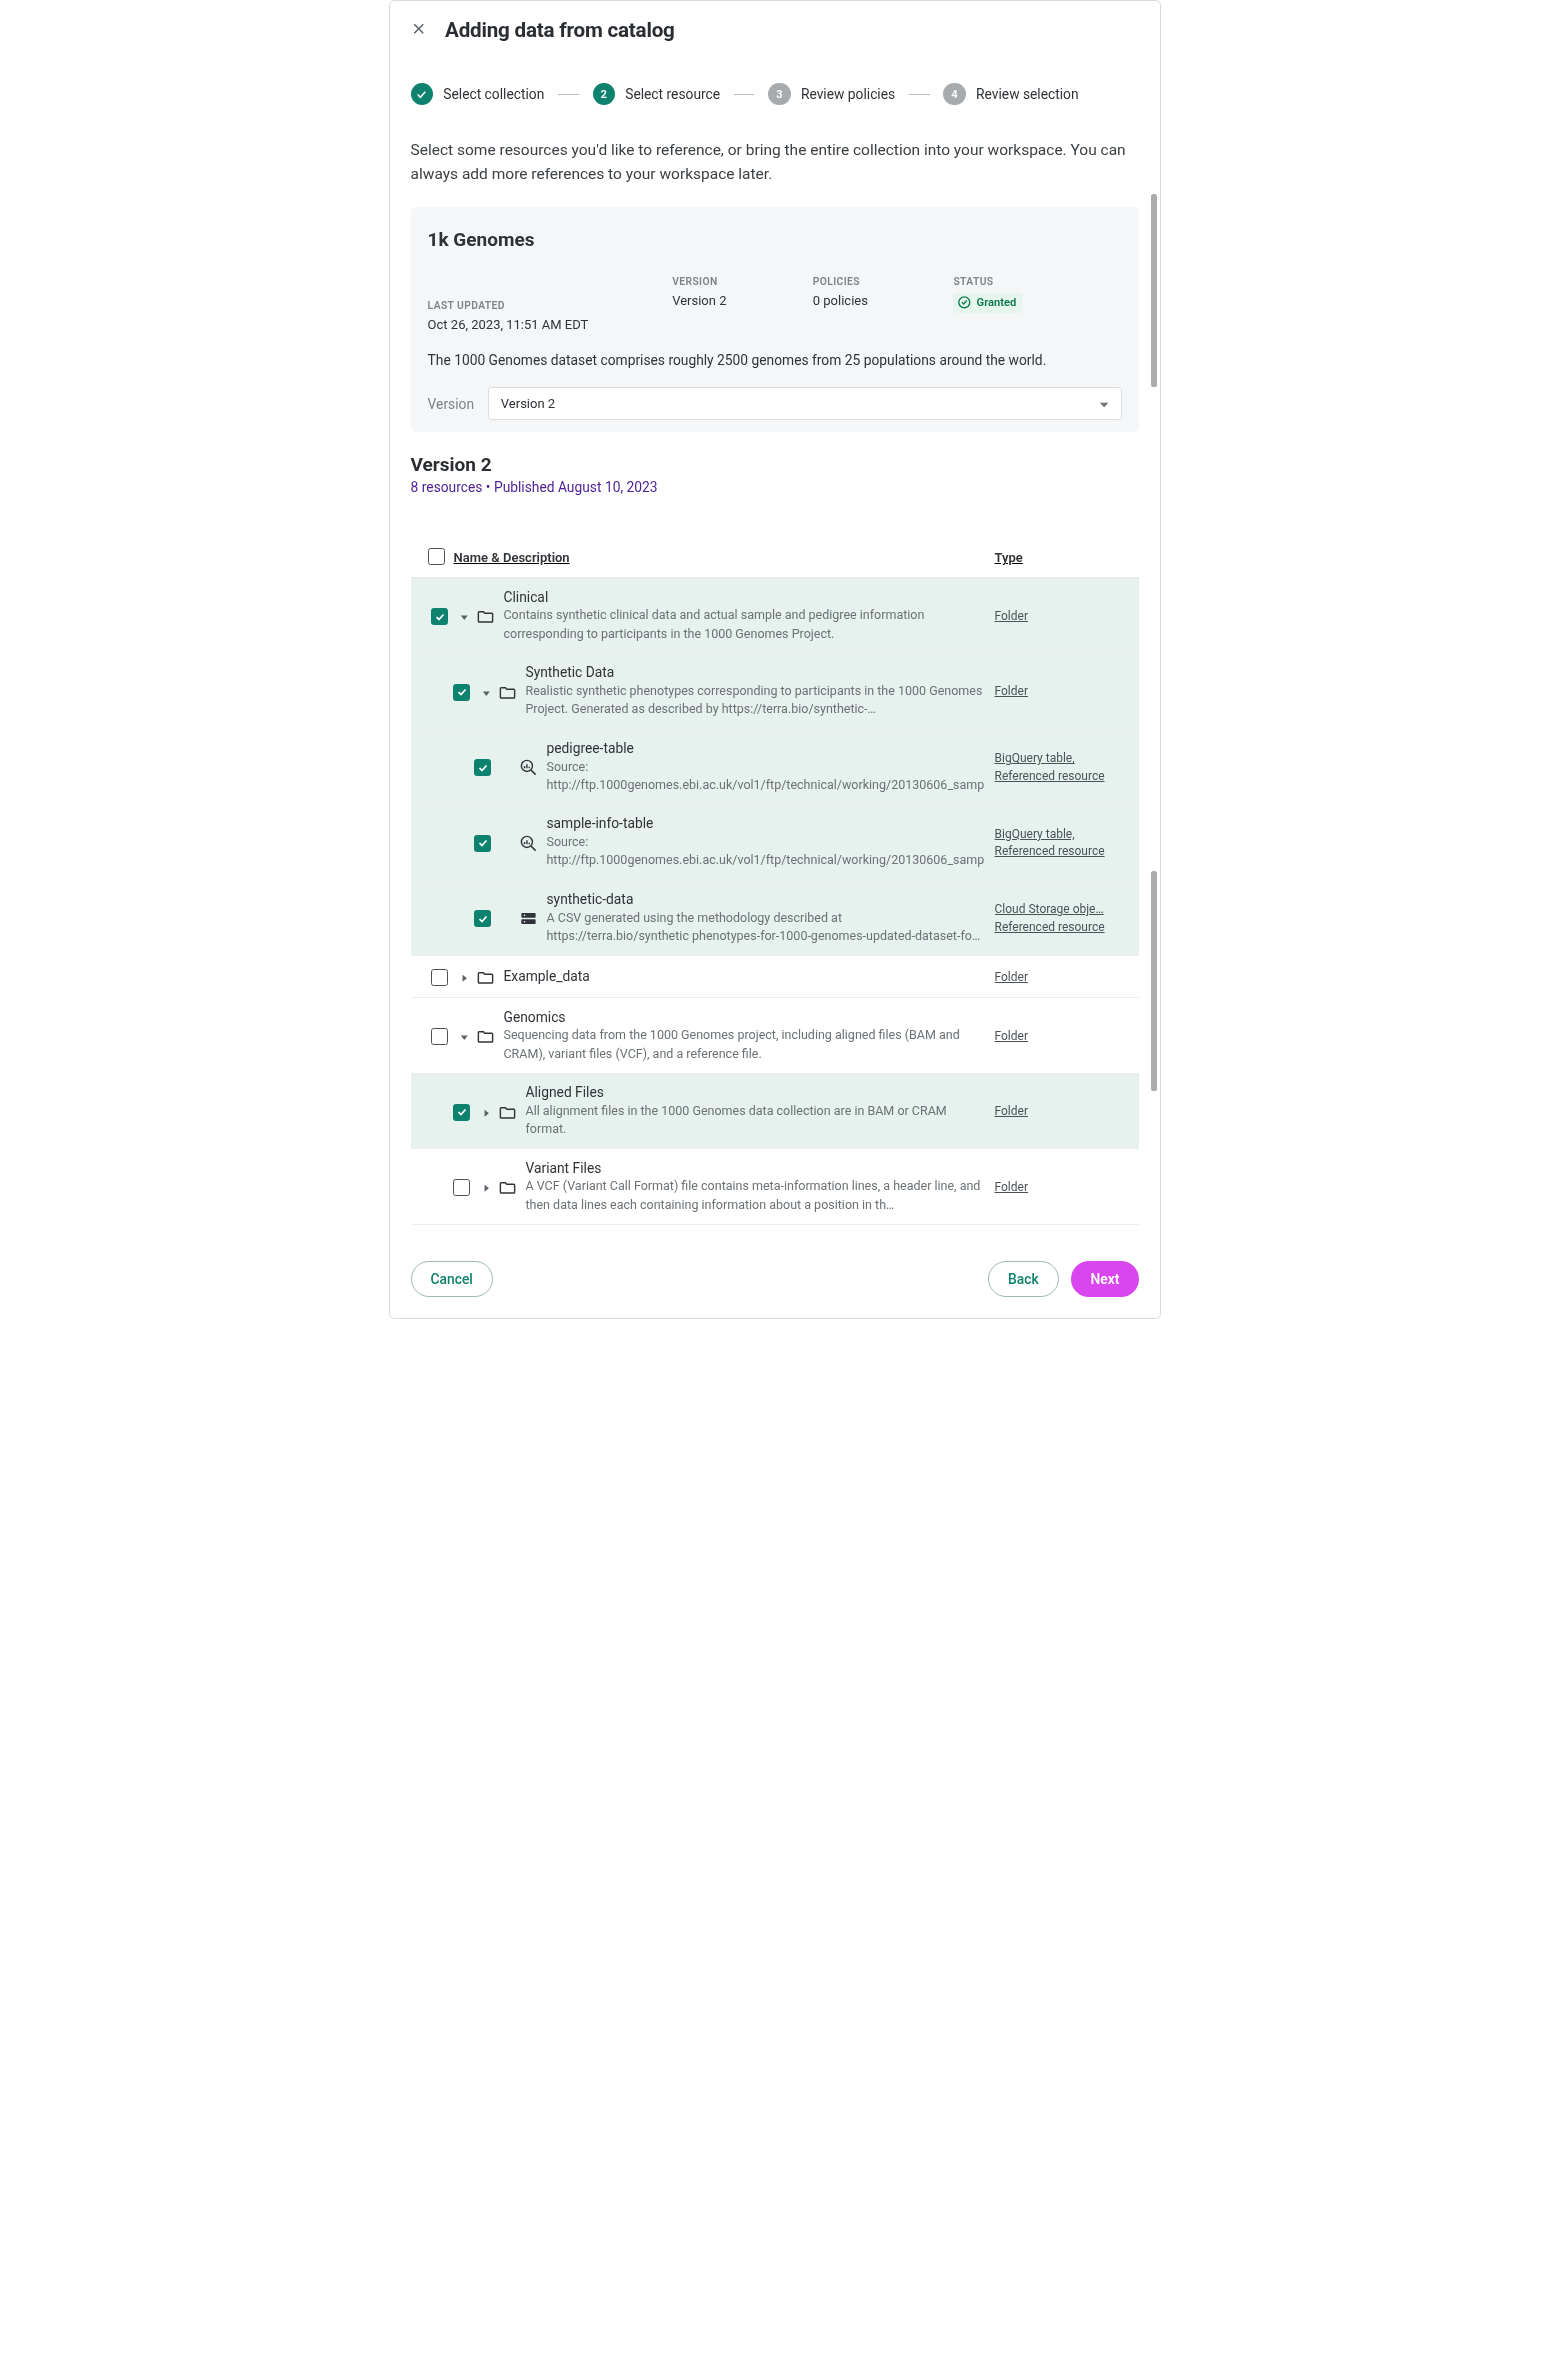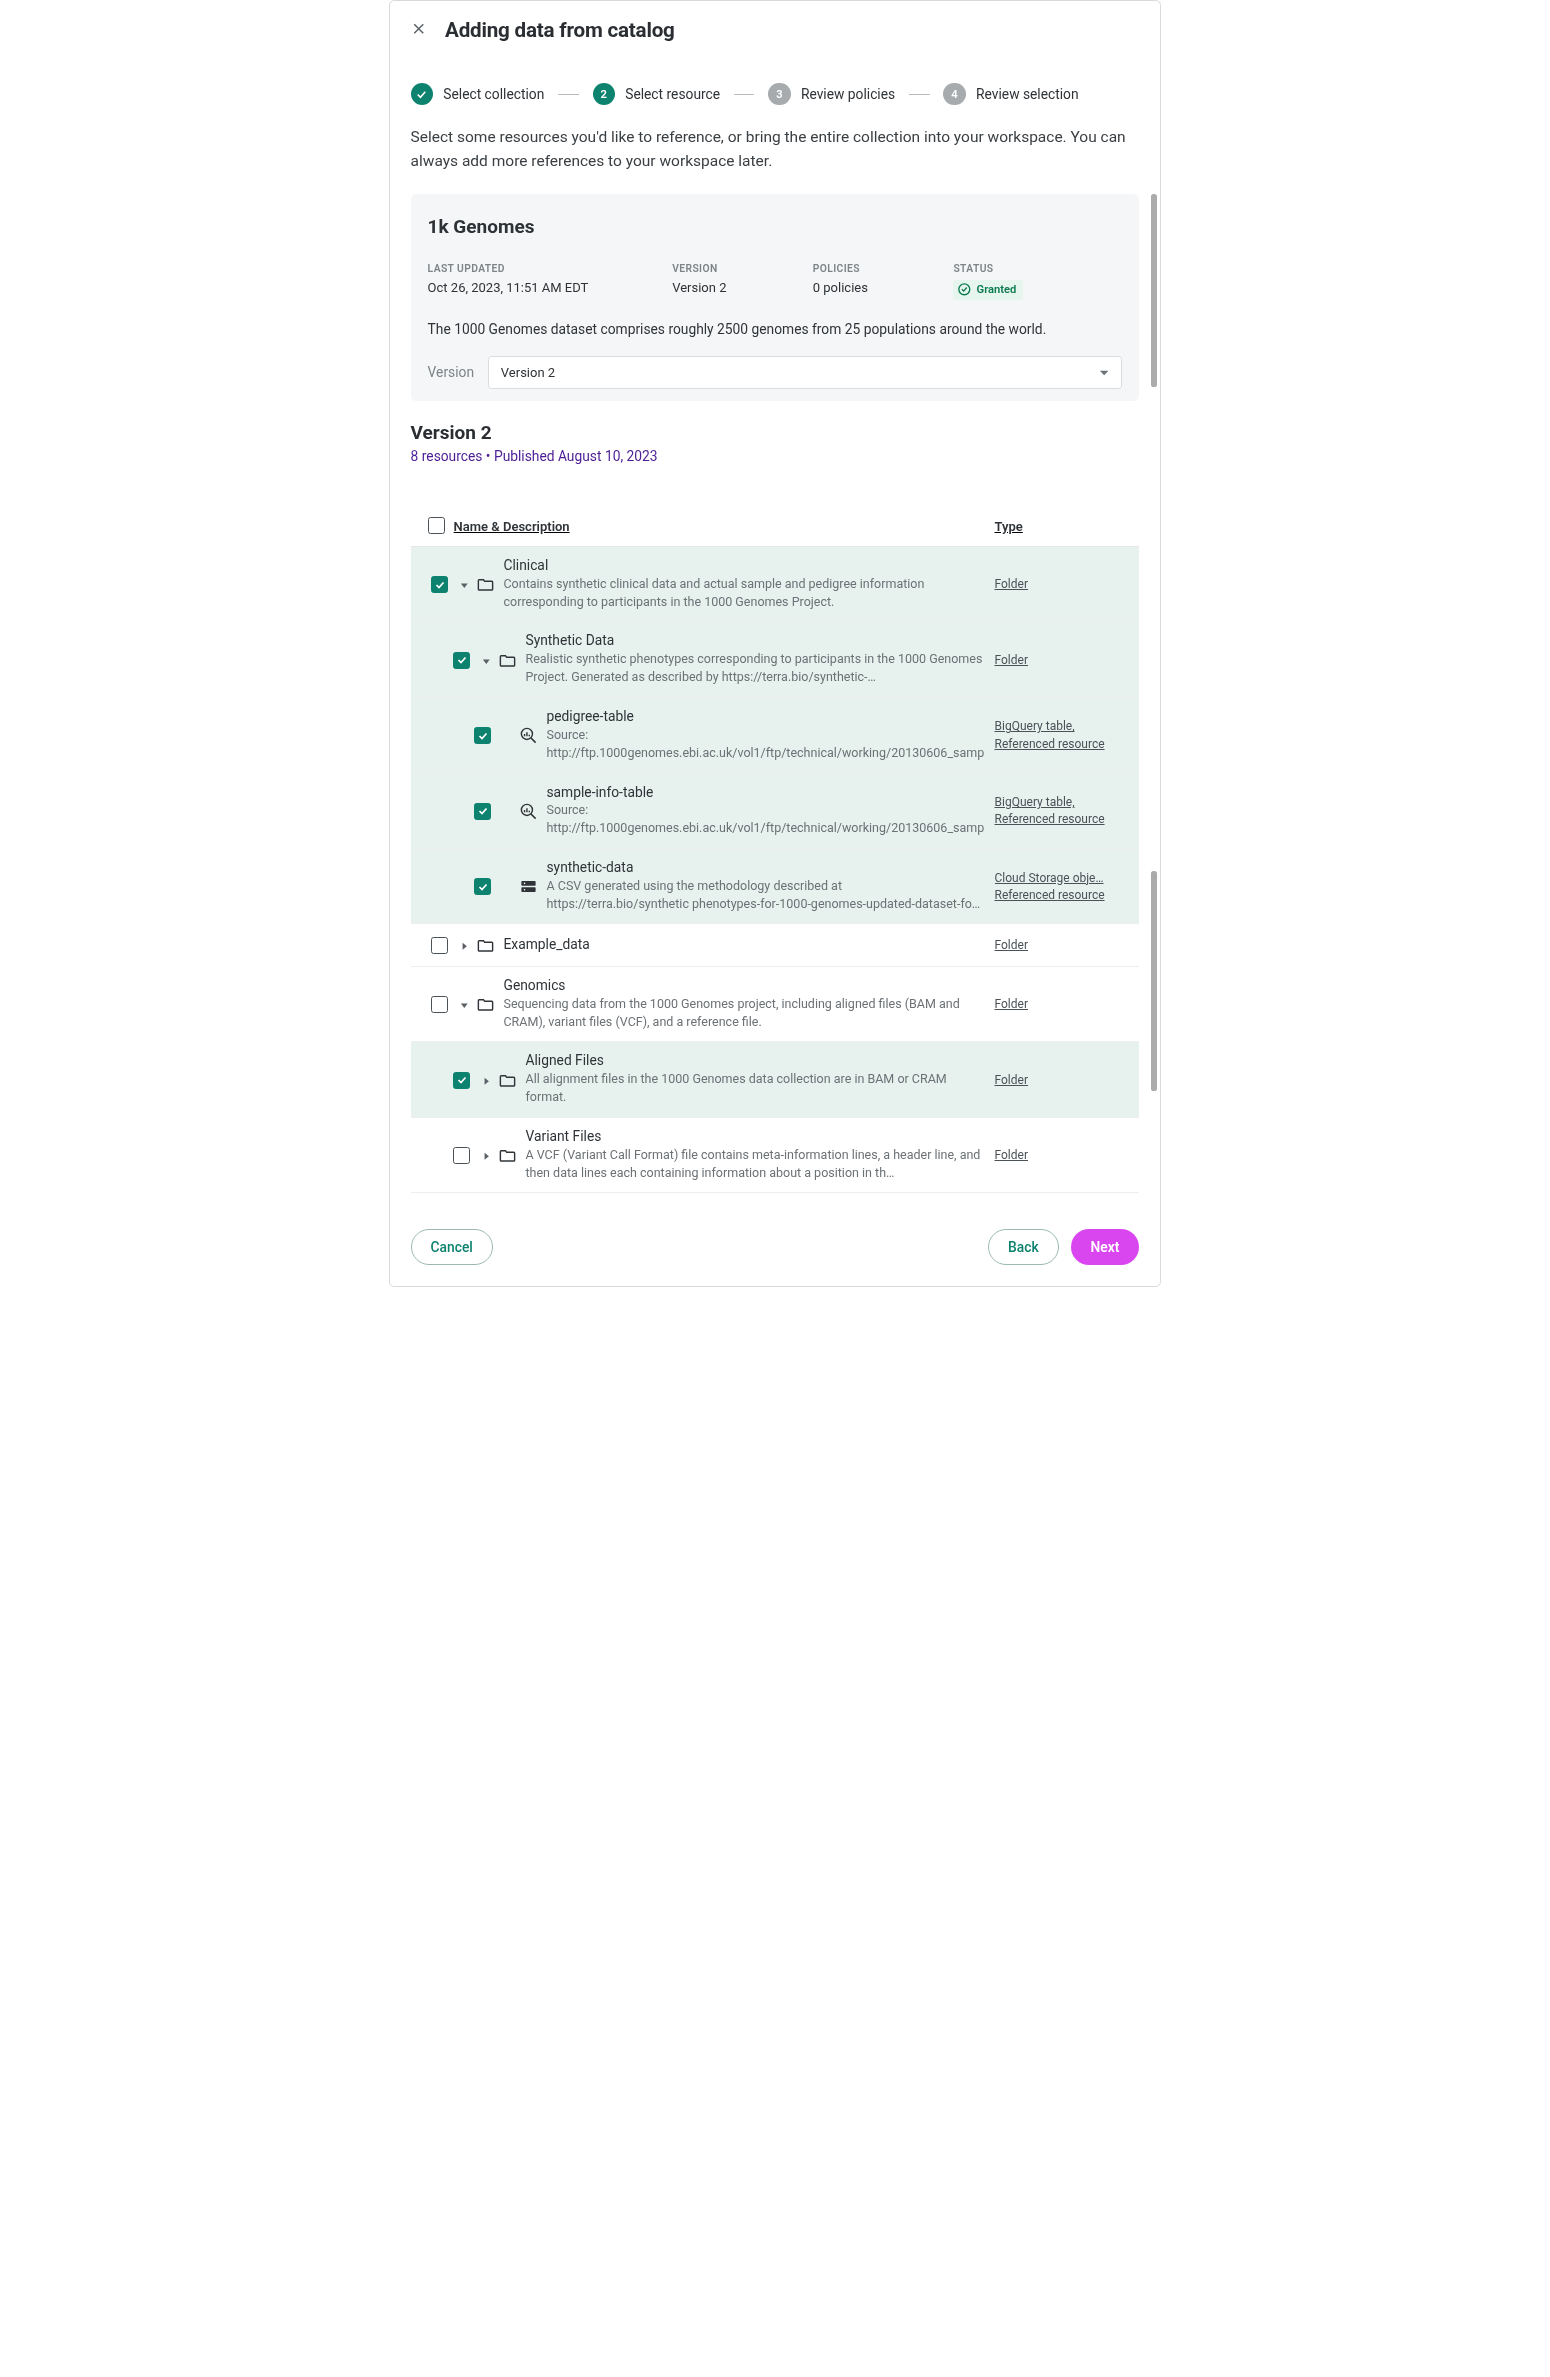--- a/index.html
+++ b/index.html
@@ -34,7 +34,7 @@
     display: flex;
     align-items: center;
     gap: 13.8px;
-    margin-bottom: 20px;
+    margin-bottom: 33px;
   }
   .step {
     display: flex;

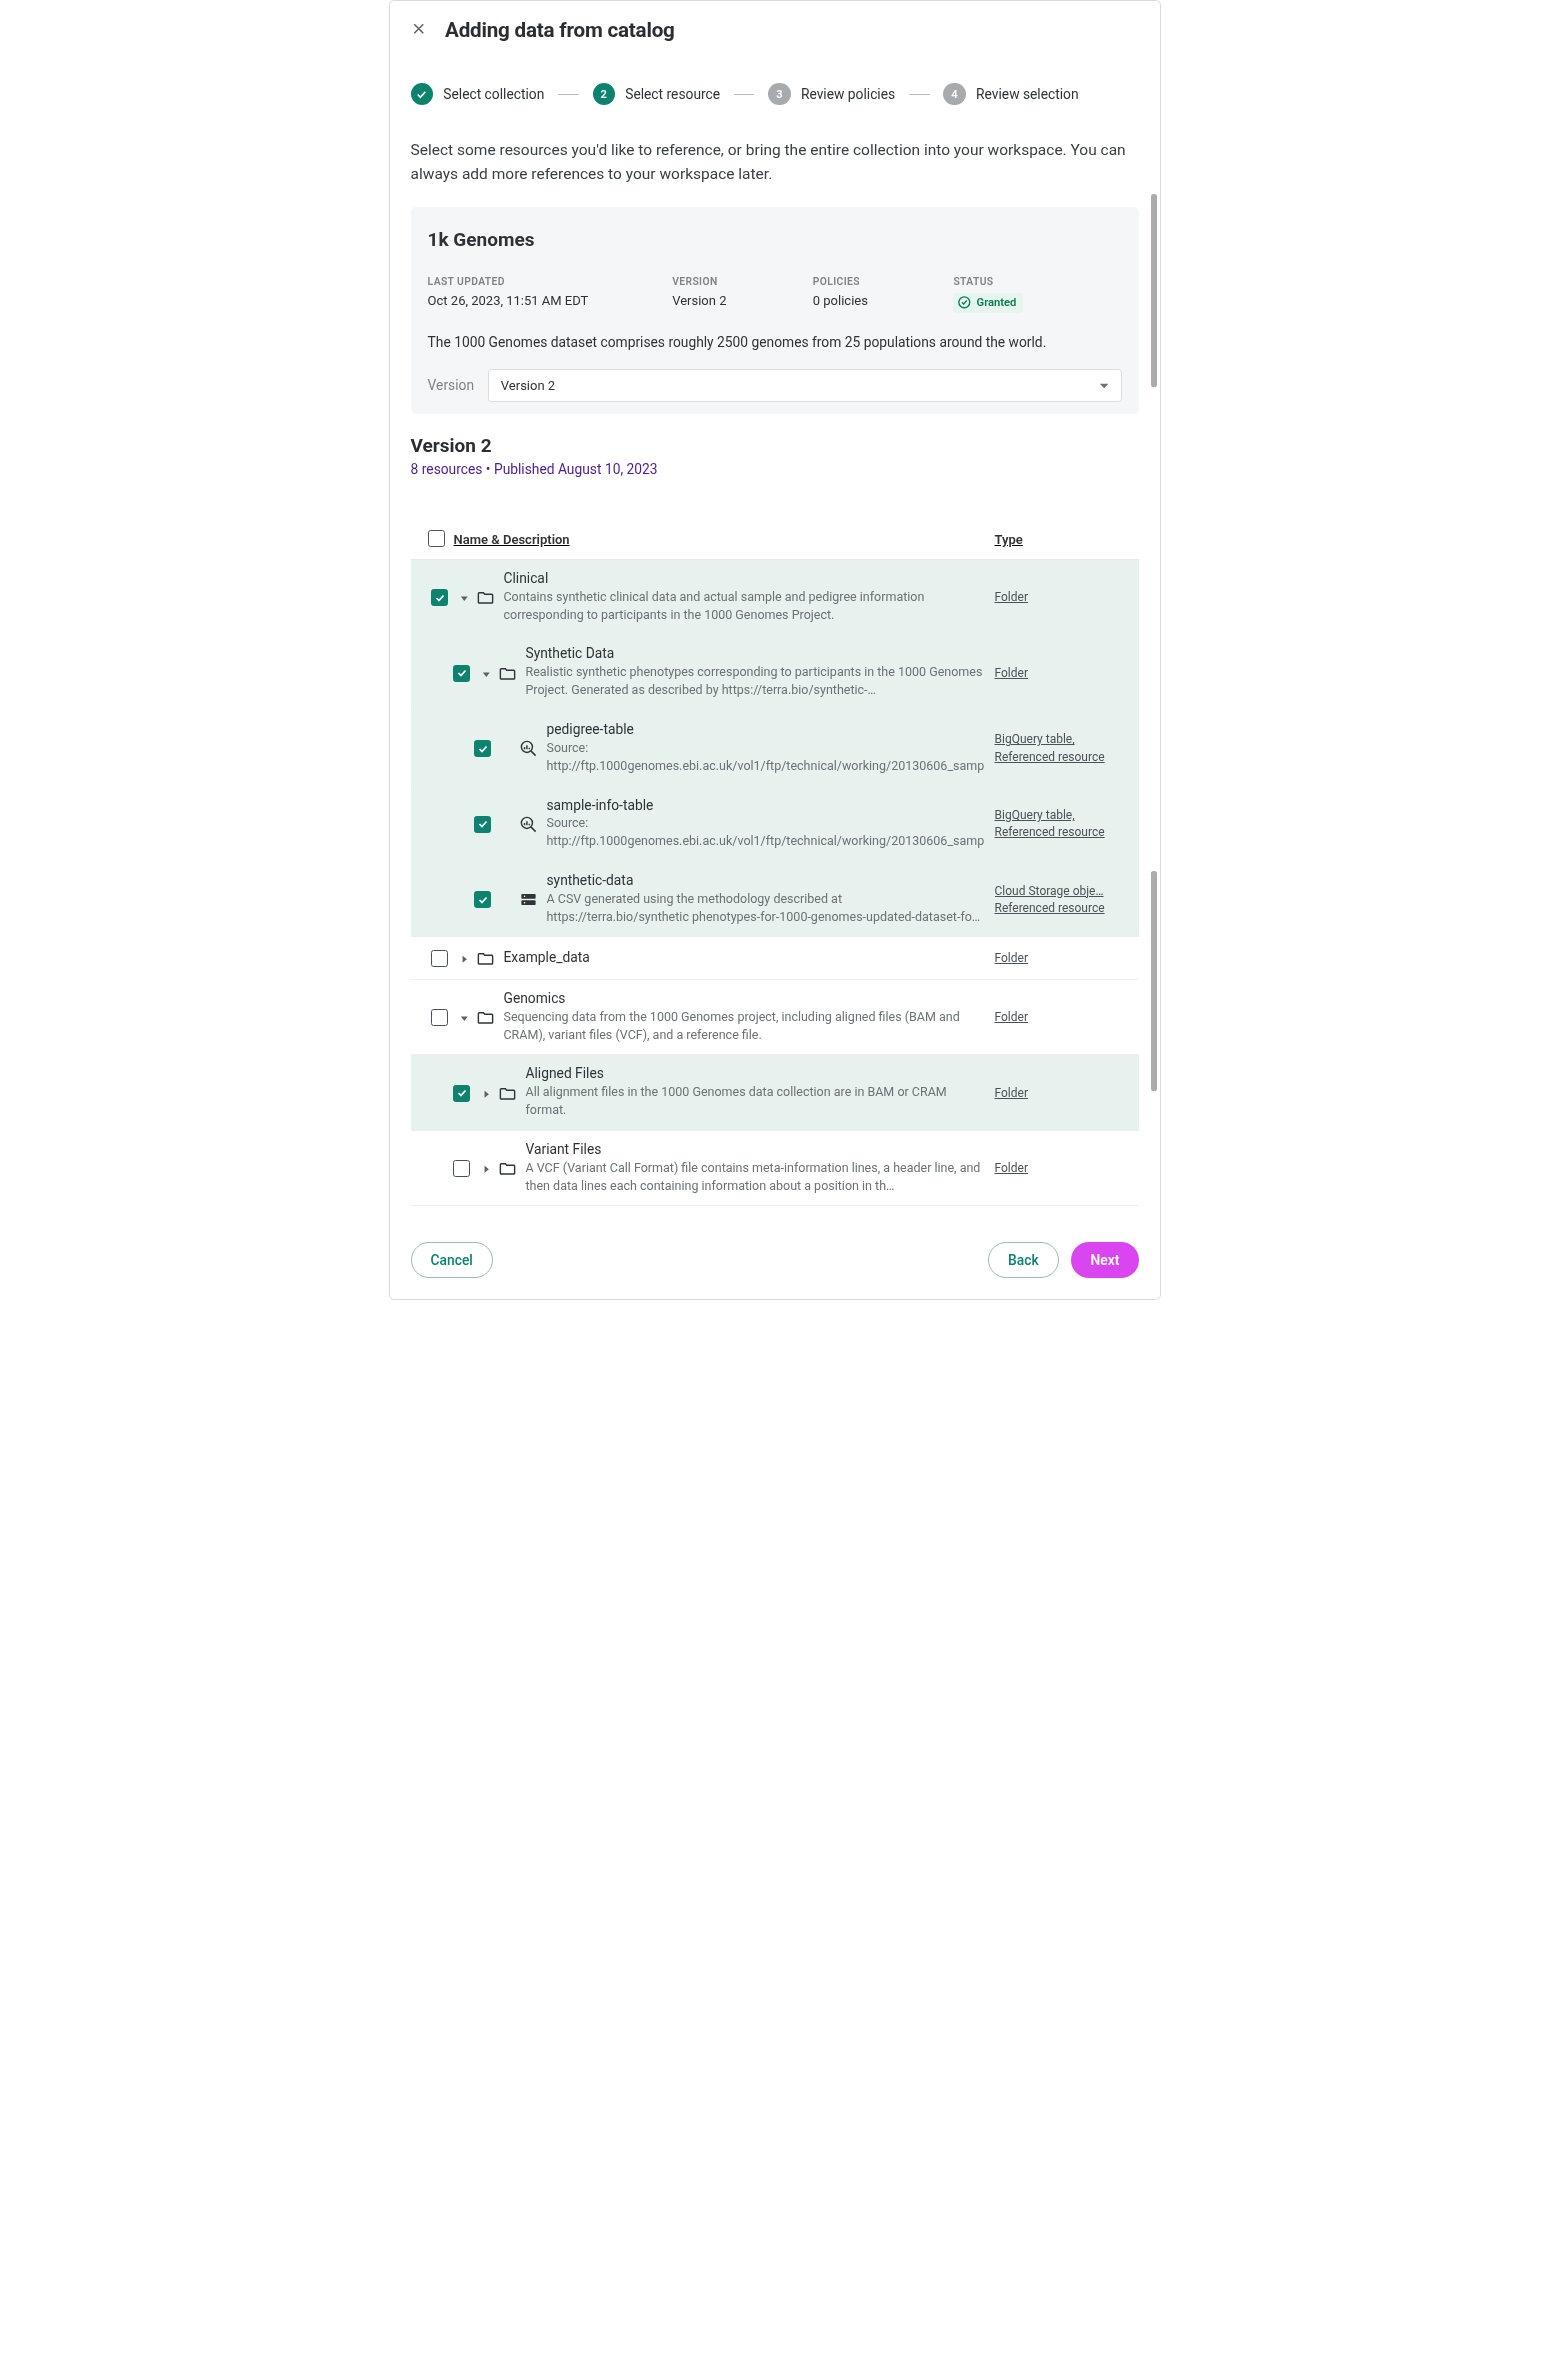--- a/index.html
+++ b/index.html
@@ -80,7 +80,7 @@
     gap: 20.6px;
     margin-bottom: 20.6px;
   }
-  .meta-col-0 { flex: 0 0 224px; }
+  .meta-col-0 { flex: 0 0 224px; margin-top: 24px; }
   .meta-col-1 { flex: 0 0 120px; }
   .meta-col-2 { flex: 0 0 120px; }
   .meta-col-3 { flex: 0 0 120px; }

